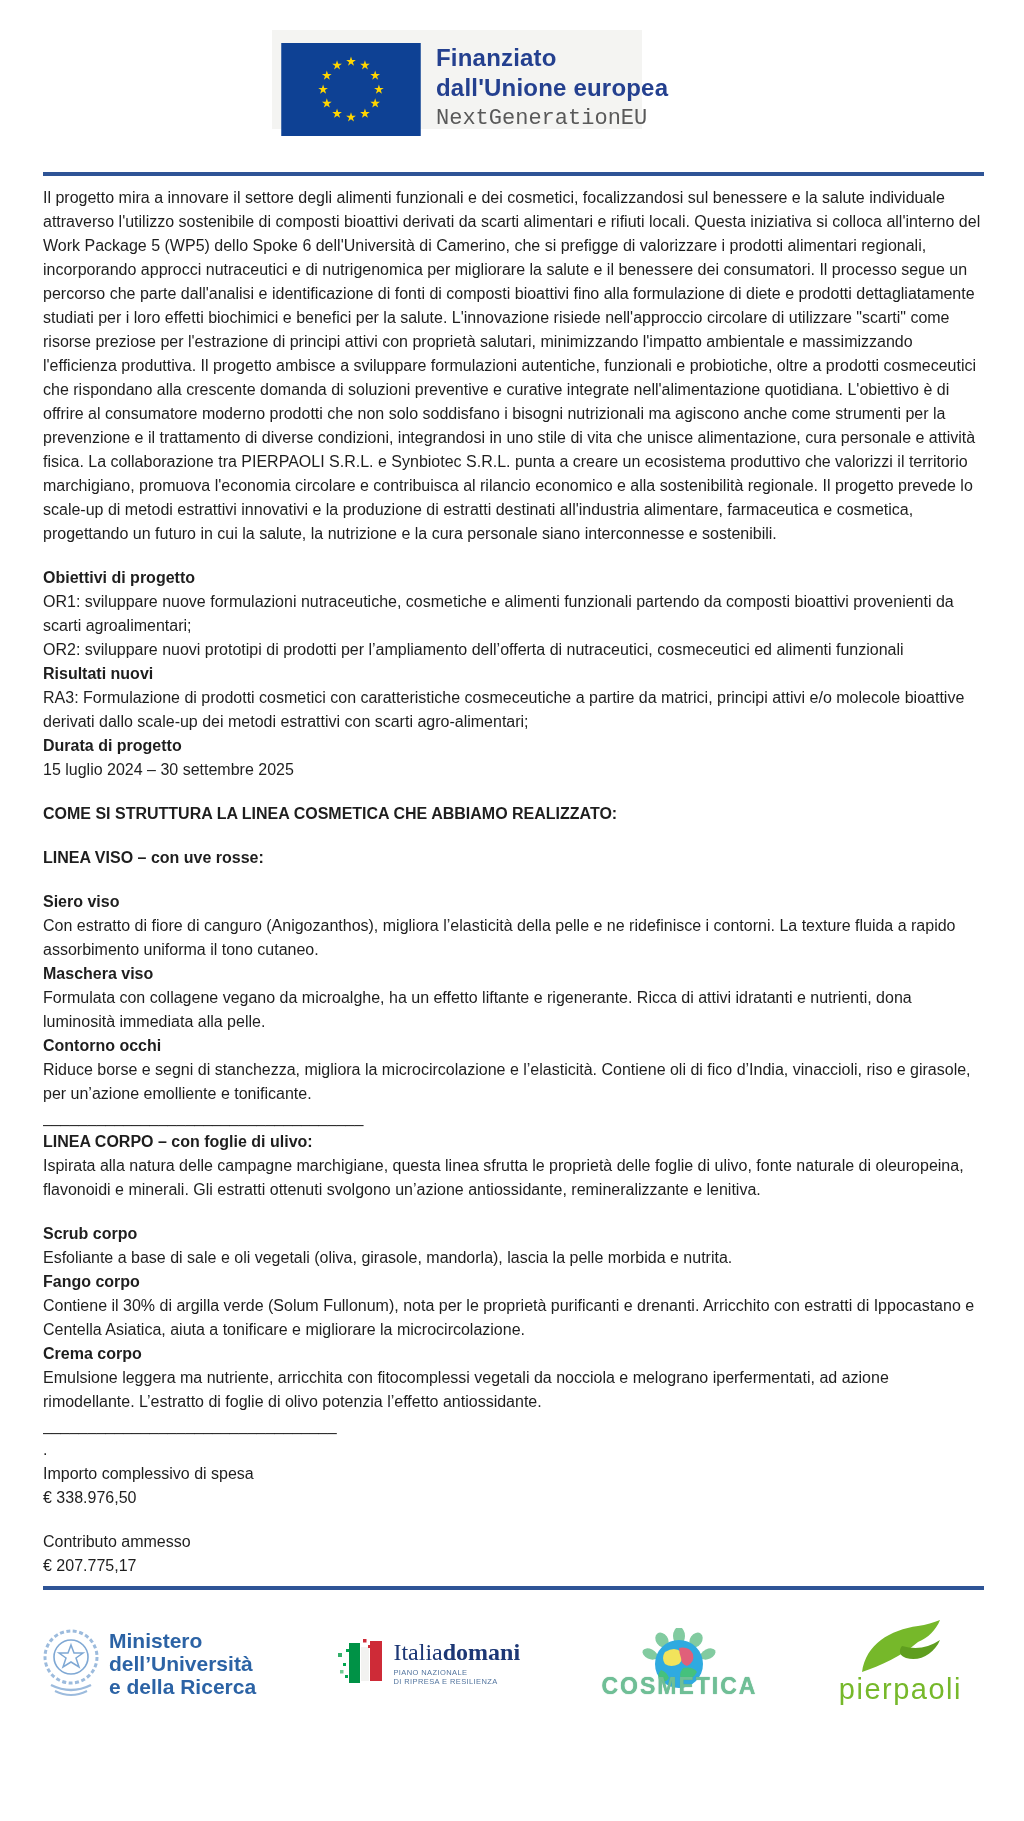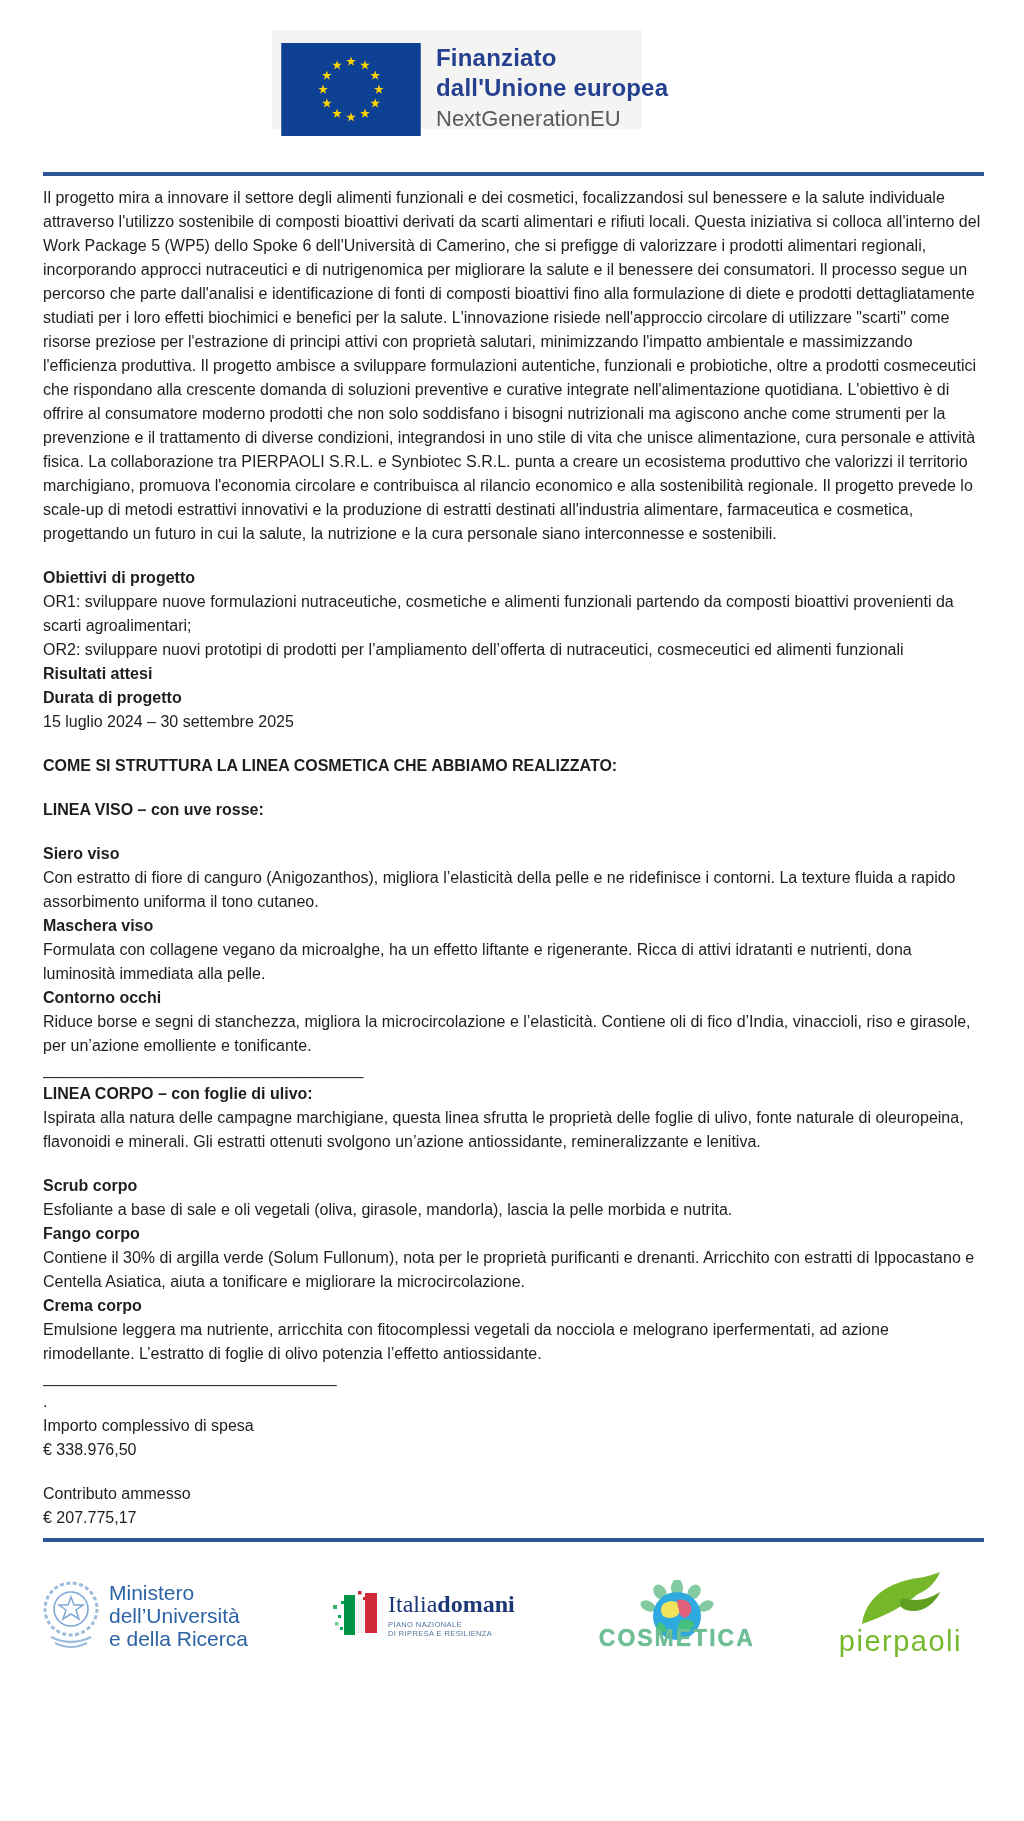--- a/index.html
+++ b/index.html
@@ -17,7 +17,7 @@
   .eu-text .l1,.eu-text .l2{
     font-weight:bold;font-size:24px;line-height:30px;color:#24408F;letter-spacing:.2px;white-space:nowrap;
   }
-  .eu-text .l3{font-size:22px;line-height:26px;color:#595959;margin-top:3px;white-space:nowrap;}
+  .eu-text .l3{font-size:22px;line-height:26px;color:#595959;margin-top:3px;white-space:nowrap;font-family:Liberation Mono, monospace;}
   
   .content{
     position:absolute;top:152px;left:43px;width:941px;

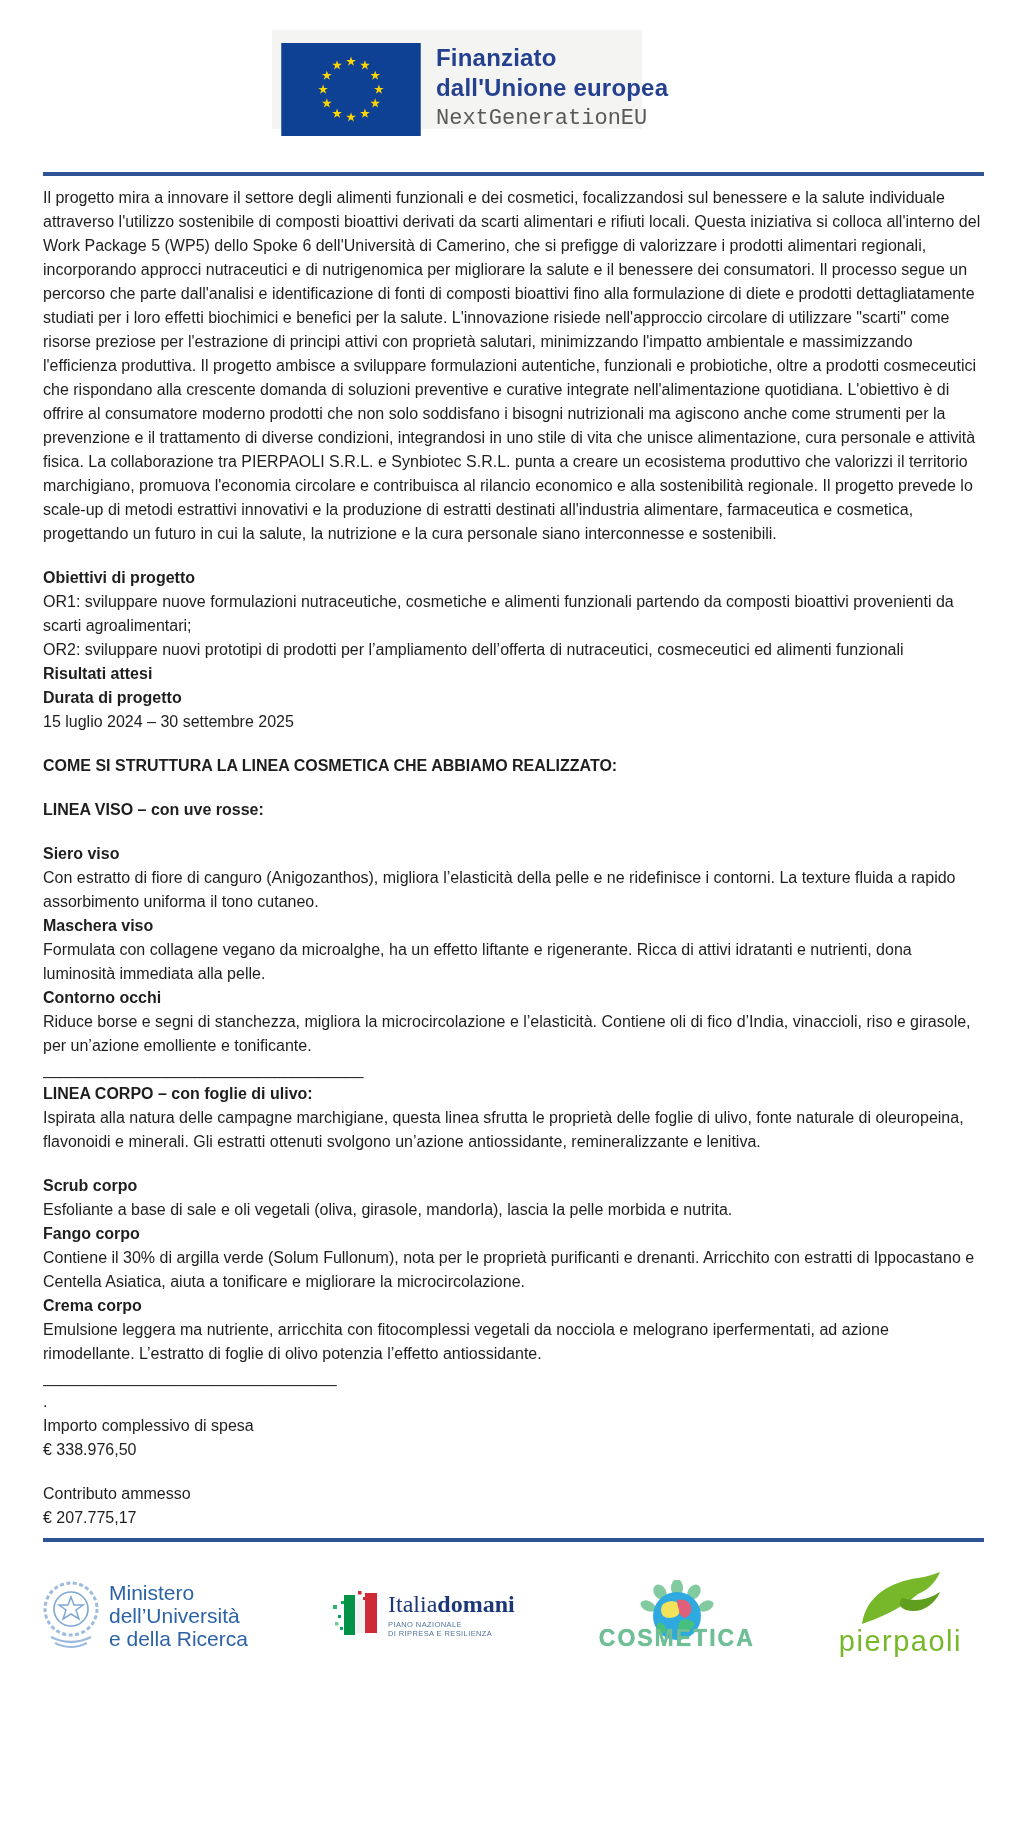--- a/index.html
+++ b/index.html
@@ -92,7 +92,7 @@
   <p class="h">Obiettivi di progetto</p>
   <p>OR1: sviluppare nuove formulazioni nutraceutiche, cosmetiche e alimenti funzionali partendo da composti bioattivi provenienti da scarti agroalimentari;</p>
   <p>OR2: sviluppare nuovi prototipi di prodotti per l’ampliamento dell’offerta di nutraceutici, cosmeceutici ed alimenti funzionali</p>
-  <p class="h">Risultati attesi</p>
+  <p class="h">Risultati nuovi</p>
   <p class="h">Durata di progetto</p>
   <p>15 luglio 2024 – 30 settembre 2025</p>
   <div class="spacer"></div>

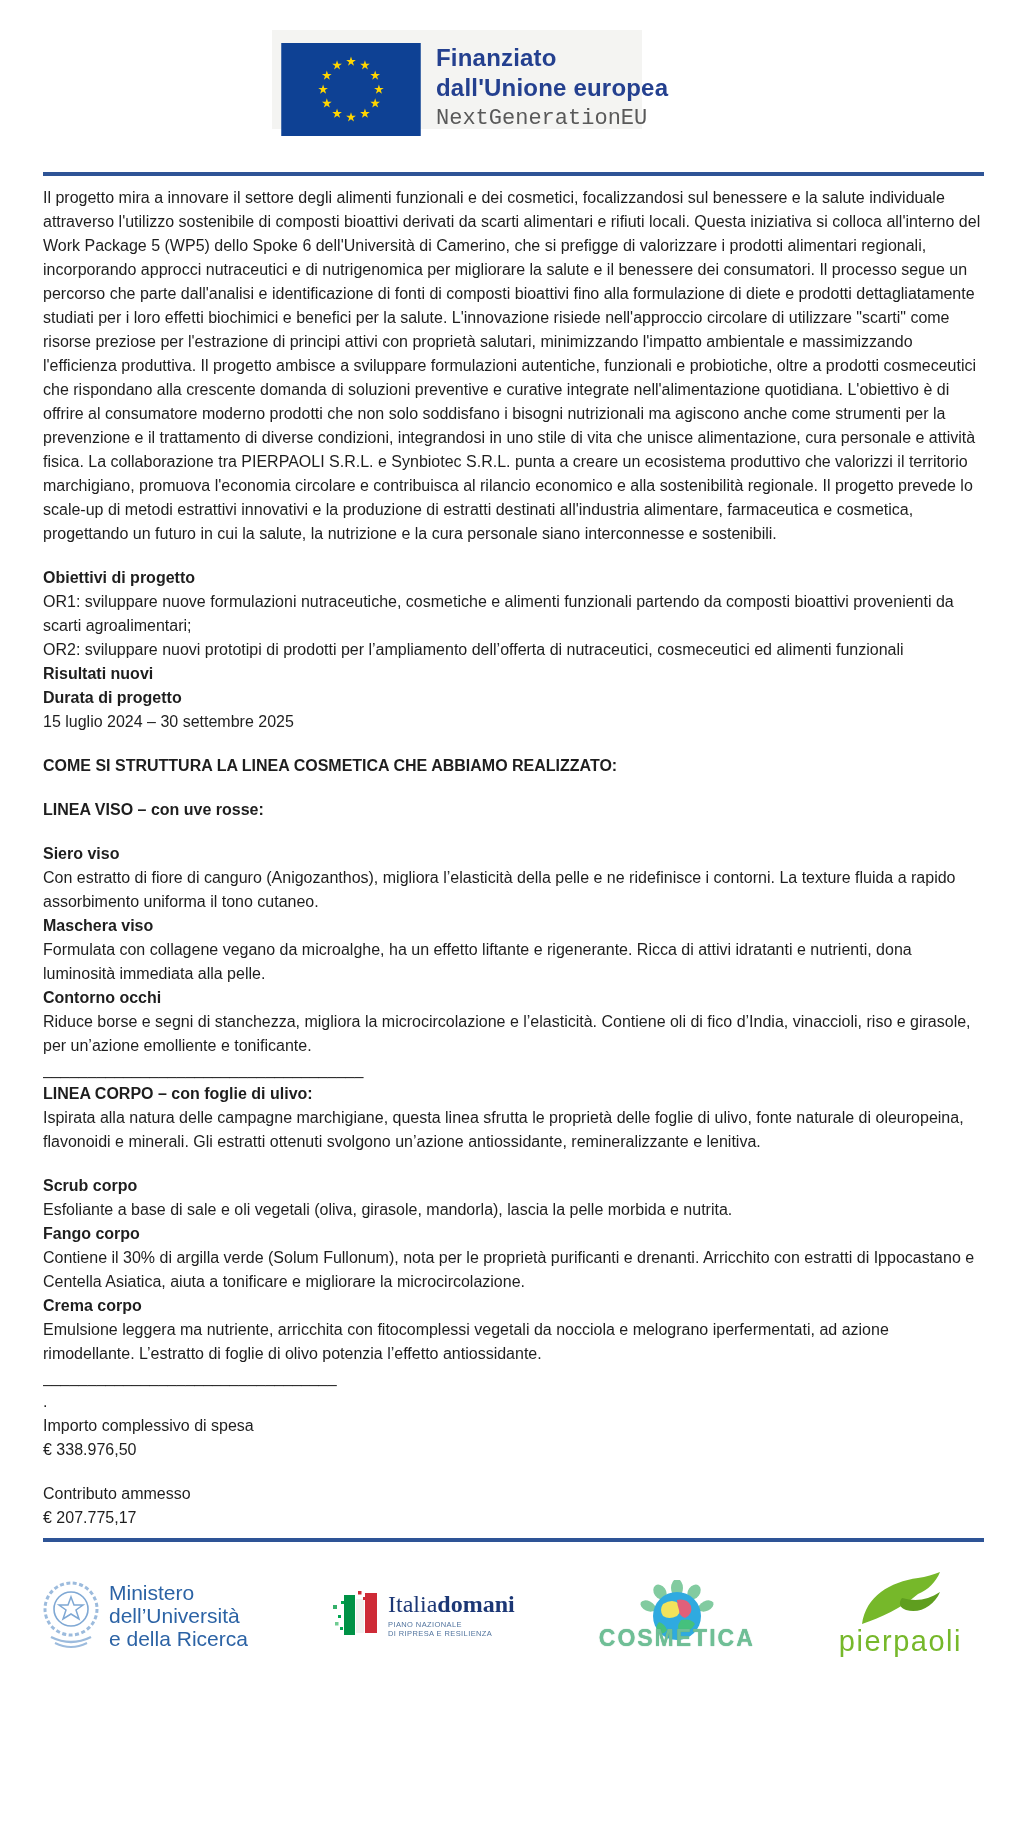--- a/index.html
+++ b/index.html
@@ -93,6 +93,7 @@
   <p>OR1: sviluppare nuove formulazioni nutraceutiche, cosmetiche e alimenti funzionali partendo da composti bioattivi provenienti da scarti agroalimentari;</p>
   <p>OR2: sviluppare nuovi prototipi di prodotti per l’ampliamento dell’offerta di nutraceutici, cosmeceutici ed alimenti funzionali</p>
   <p class="h">Risultati nuovi</p>
+  <p>RA3: Formulazione di prodotti cosmetici con caratteristiche cosmeceutiche a partire da matrici, principi attivi e/o molecole bioattive derivati dallo scale-up dei metodi estrattivi con scarti agro-alimentari;</p>
   <p class="h">Durata di progetto</p>
   <p>15 luglio 2024 – 30 settembre 2025</p>
   <div class="spacer"></div>

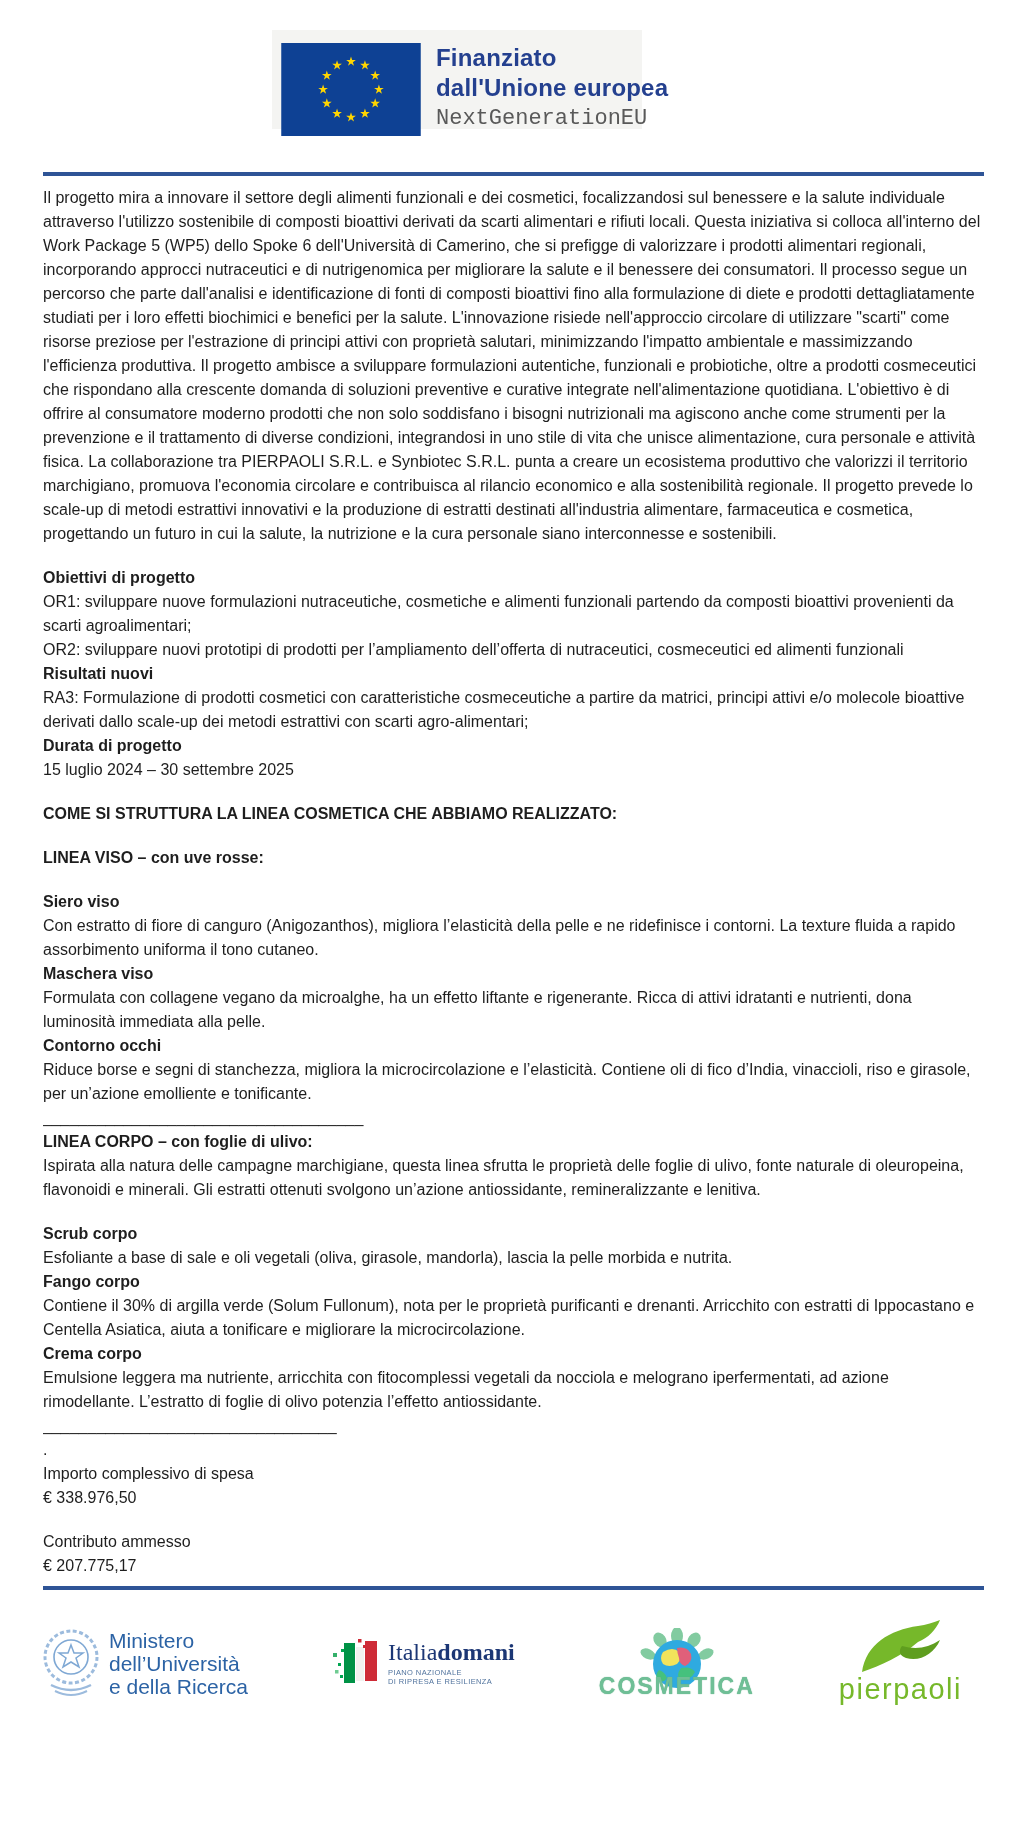--- a/index.html
+++ b/index.html
@@ -36,7 +36,7 @@
     padding-right:22px;
   }
   .logo-block{display:flex;align-items:center;}
-  .mur-text{margin-left:10px;font-weight:normal;font-size:21px;line-height:23px;color:#2C63A5;white-space:nowrap;}
+  .mur-text{margin-left:10px;font-weight:bold;font-size:21px;line-height:23px;color:#2C63A5;white-space:nowrap;}
   .ita-text{margin-left:8px;}
   .ita-title{font-family:"Liberation Serif",serif;font-size:24px;line-height:24px;color:#1C3775;white-space:nowrap;}
   .ita-title .bold{font-weight:bold;}

